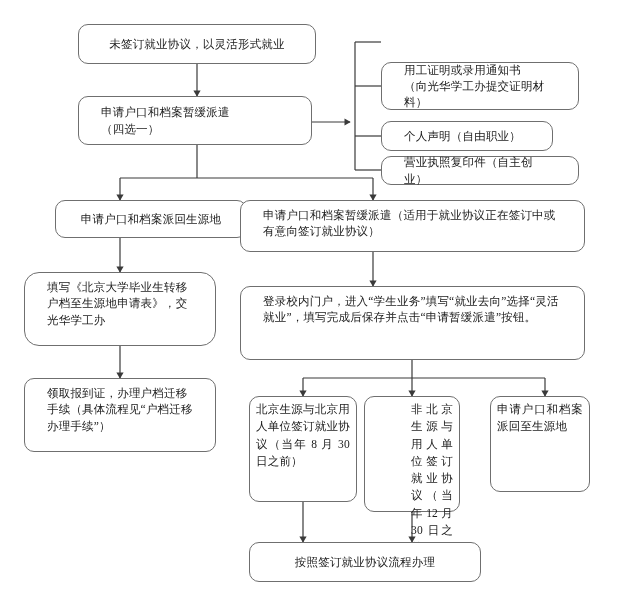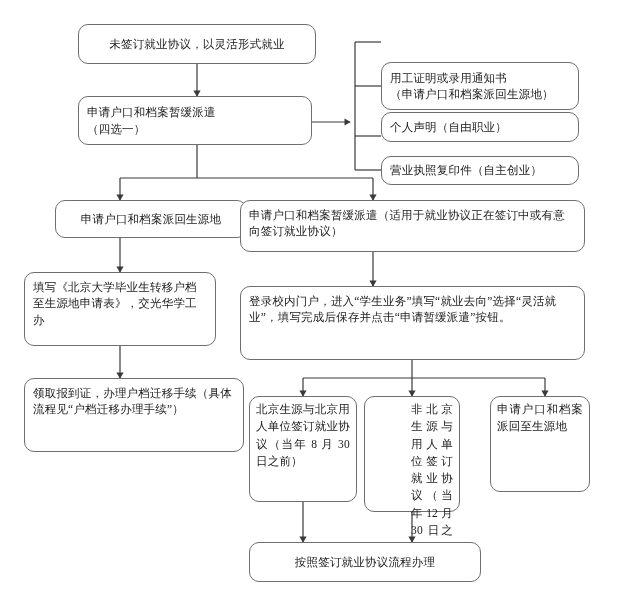--- a/index.html
+++ b/index.html
@@ -34,7 +34,7 @@
     display: flex;
     align-items: center;
     justify-content: flex-start;
-    padding: 3px 8px;
+    padding: 3px 22px;
     line-height: 1.42;
     font-size: 11.5px;
     color: #1a1a1a;

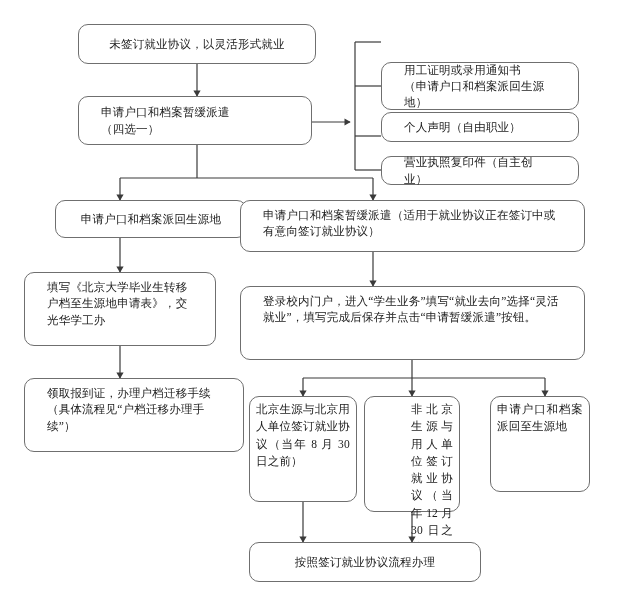--- a/index.html
+++ b/index.html
@@ -118,7 +118,7 @@
 
   <div class="node" style="left:381px; top:62px; width:198px; height:48px;">
     <span class="txt">用工证明或录用通知书
-（申请户口和档案派回生源地）</span>
+（向光华学工办提交证明材料）</span>
   </div>
 
   <div class="node" style="left:381px; top:112px; width:198px; height:30px;">

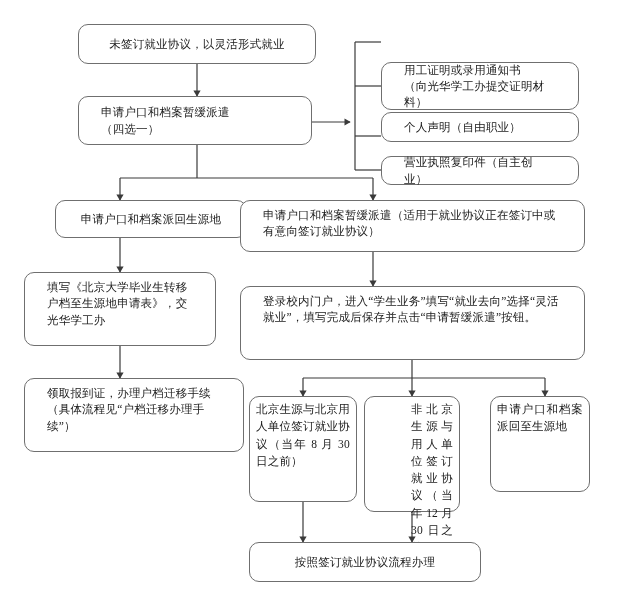--- a/index.html
+++ b/index.html
@@ -121,7 +121,7 @@
 （向光华学工办提交证明材料）</span>
   </div>
 
-  <div class="node" style="left:381px; top:112px; width:198px; height:30px;">
+  <div class="node" style="left:381px; top:121px; width:172px; height:30px;">
     <span class="txt">个人声明（自由职业）</span>
   </div>
 

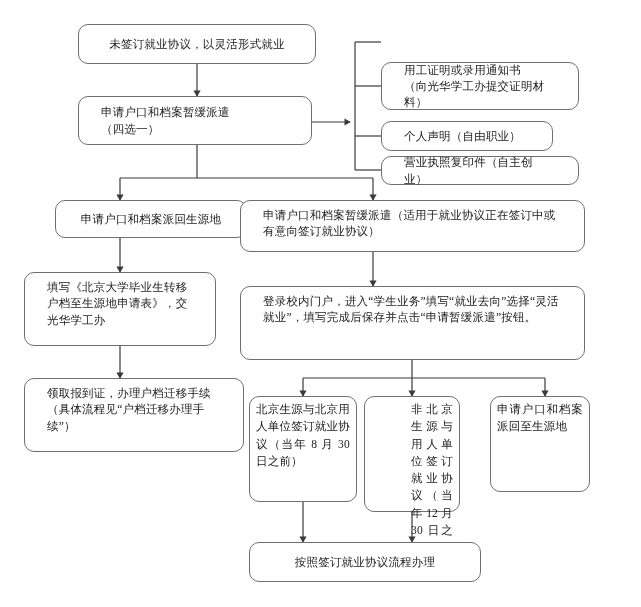--- a/index.html
+++ b/index.html
@@ -133,7 +133,7 @@
     <span class="txt">申请户口和档案派回生源地</span>
   </div>
 
-  <div class="node tall" style="left:24px; top:272px; width:192px; height:74px;">
+  <div class="node tall" style="left:24px; top:272px; width:192px; height:74px;border-radius:15px;">
     <span class="txt">填写《北京大学毕业生转移户档至生源地申请表》，交光华学工办</span>
   </div>
 

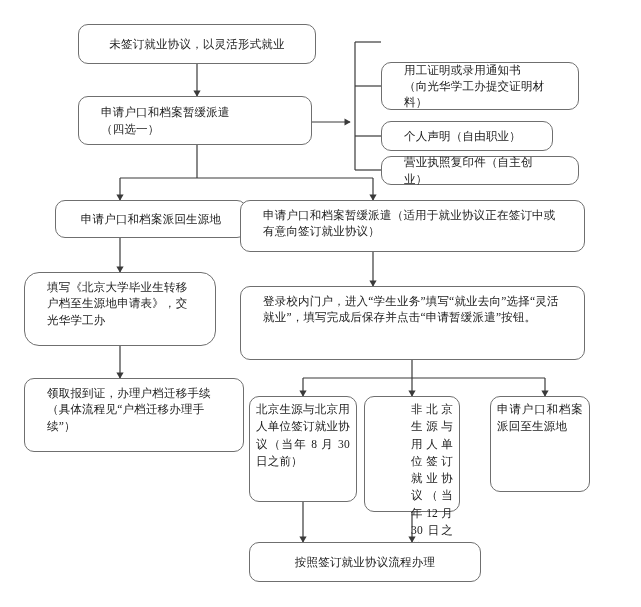--- a/index.html
+++ b/index.html
@@ -137,7 +137,7 @@
     <span class="txt">填写《北京大学毕业生转移户档至生源地申请表》，交光华学工办</span>
   </div>
 
-  <div class="node tall" style="left:24px; top:378px; width:220px; height:74px;">
+  <div class="node tall" style="left:24px; top:378px; width:192px; height:74px;">
     <span class="txt">领取报到证，办理户档迁移手续（具体流程见“户档迁移办理手续”）</span>
   </div>
 

